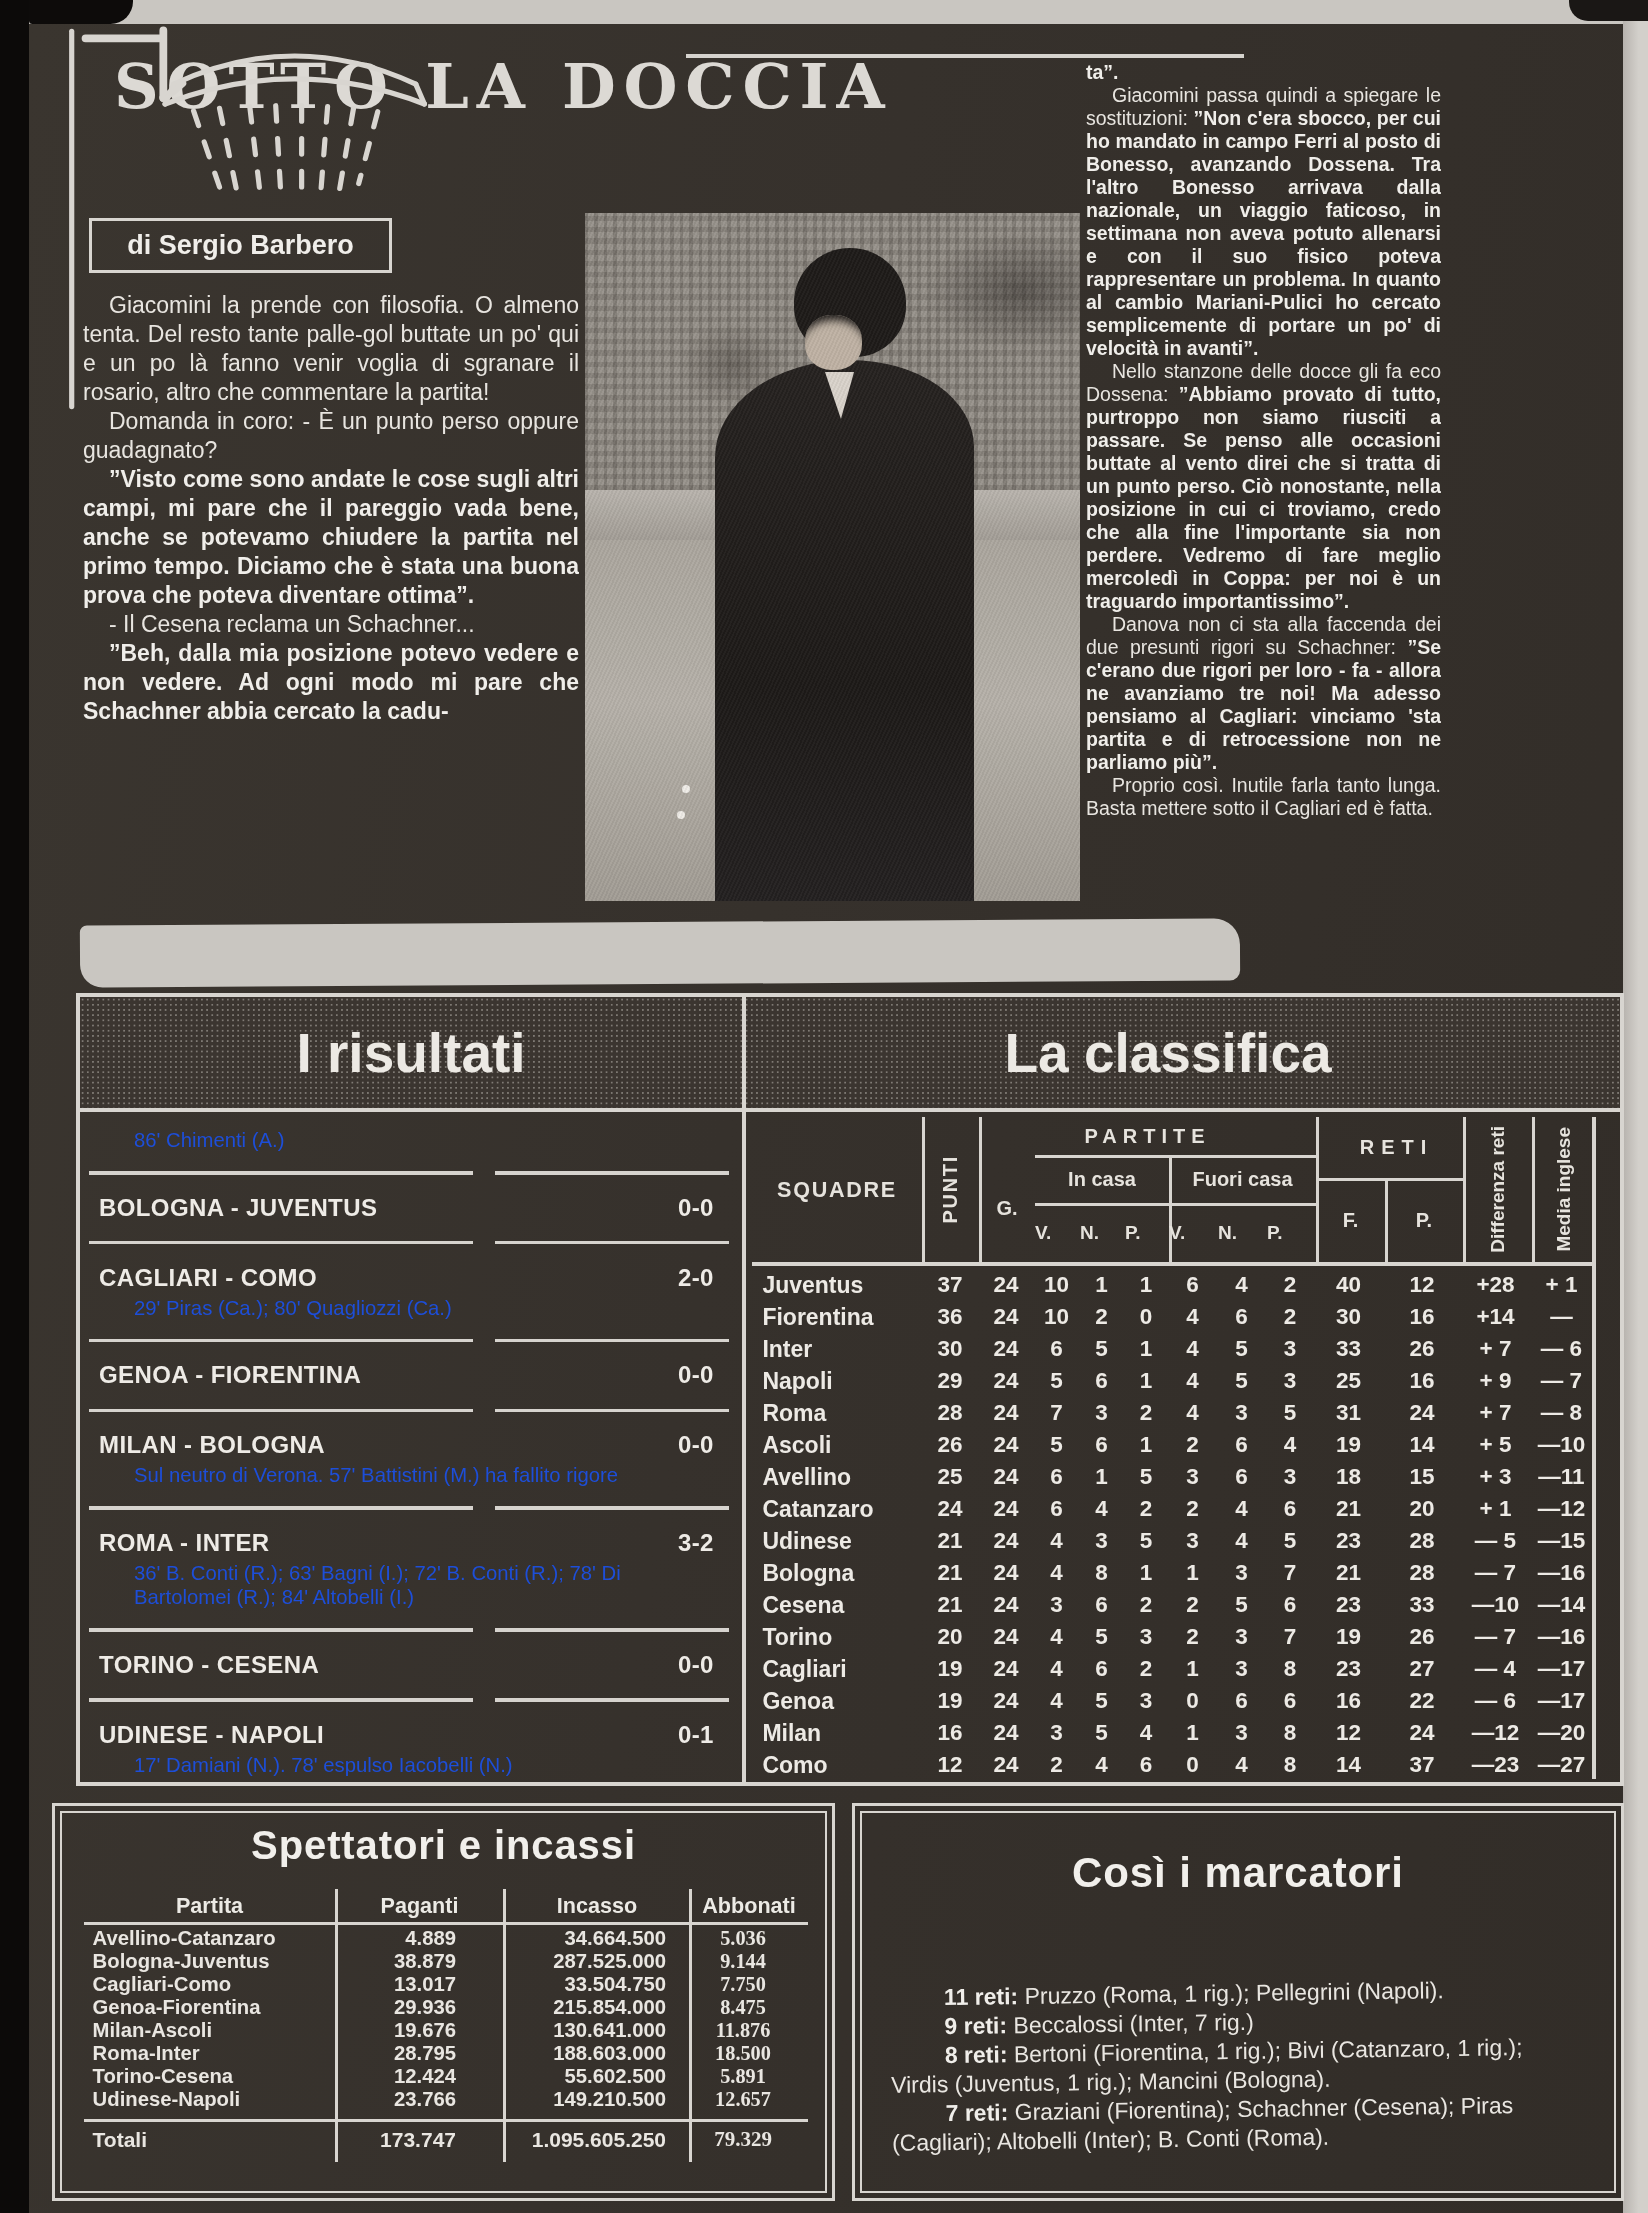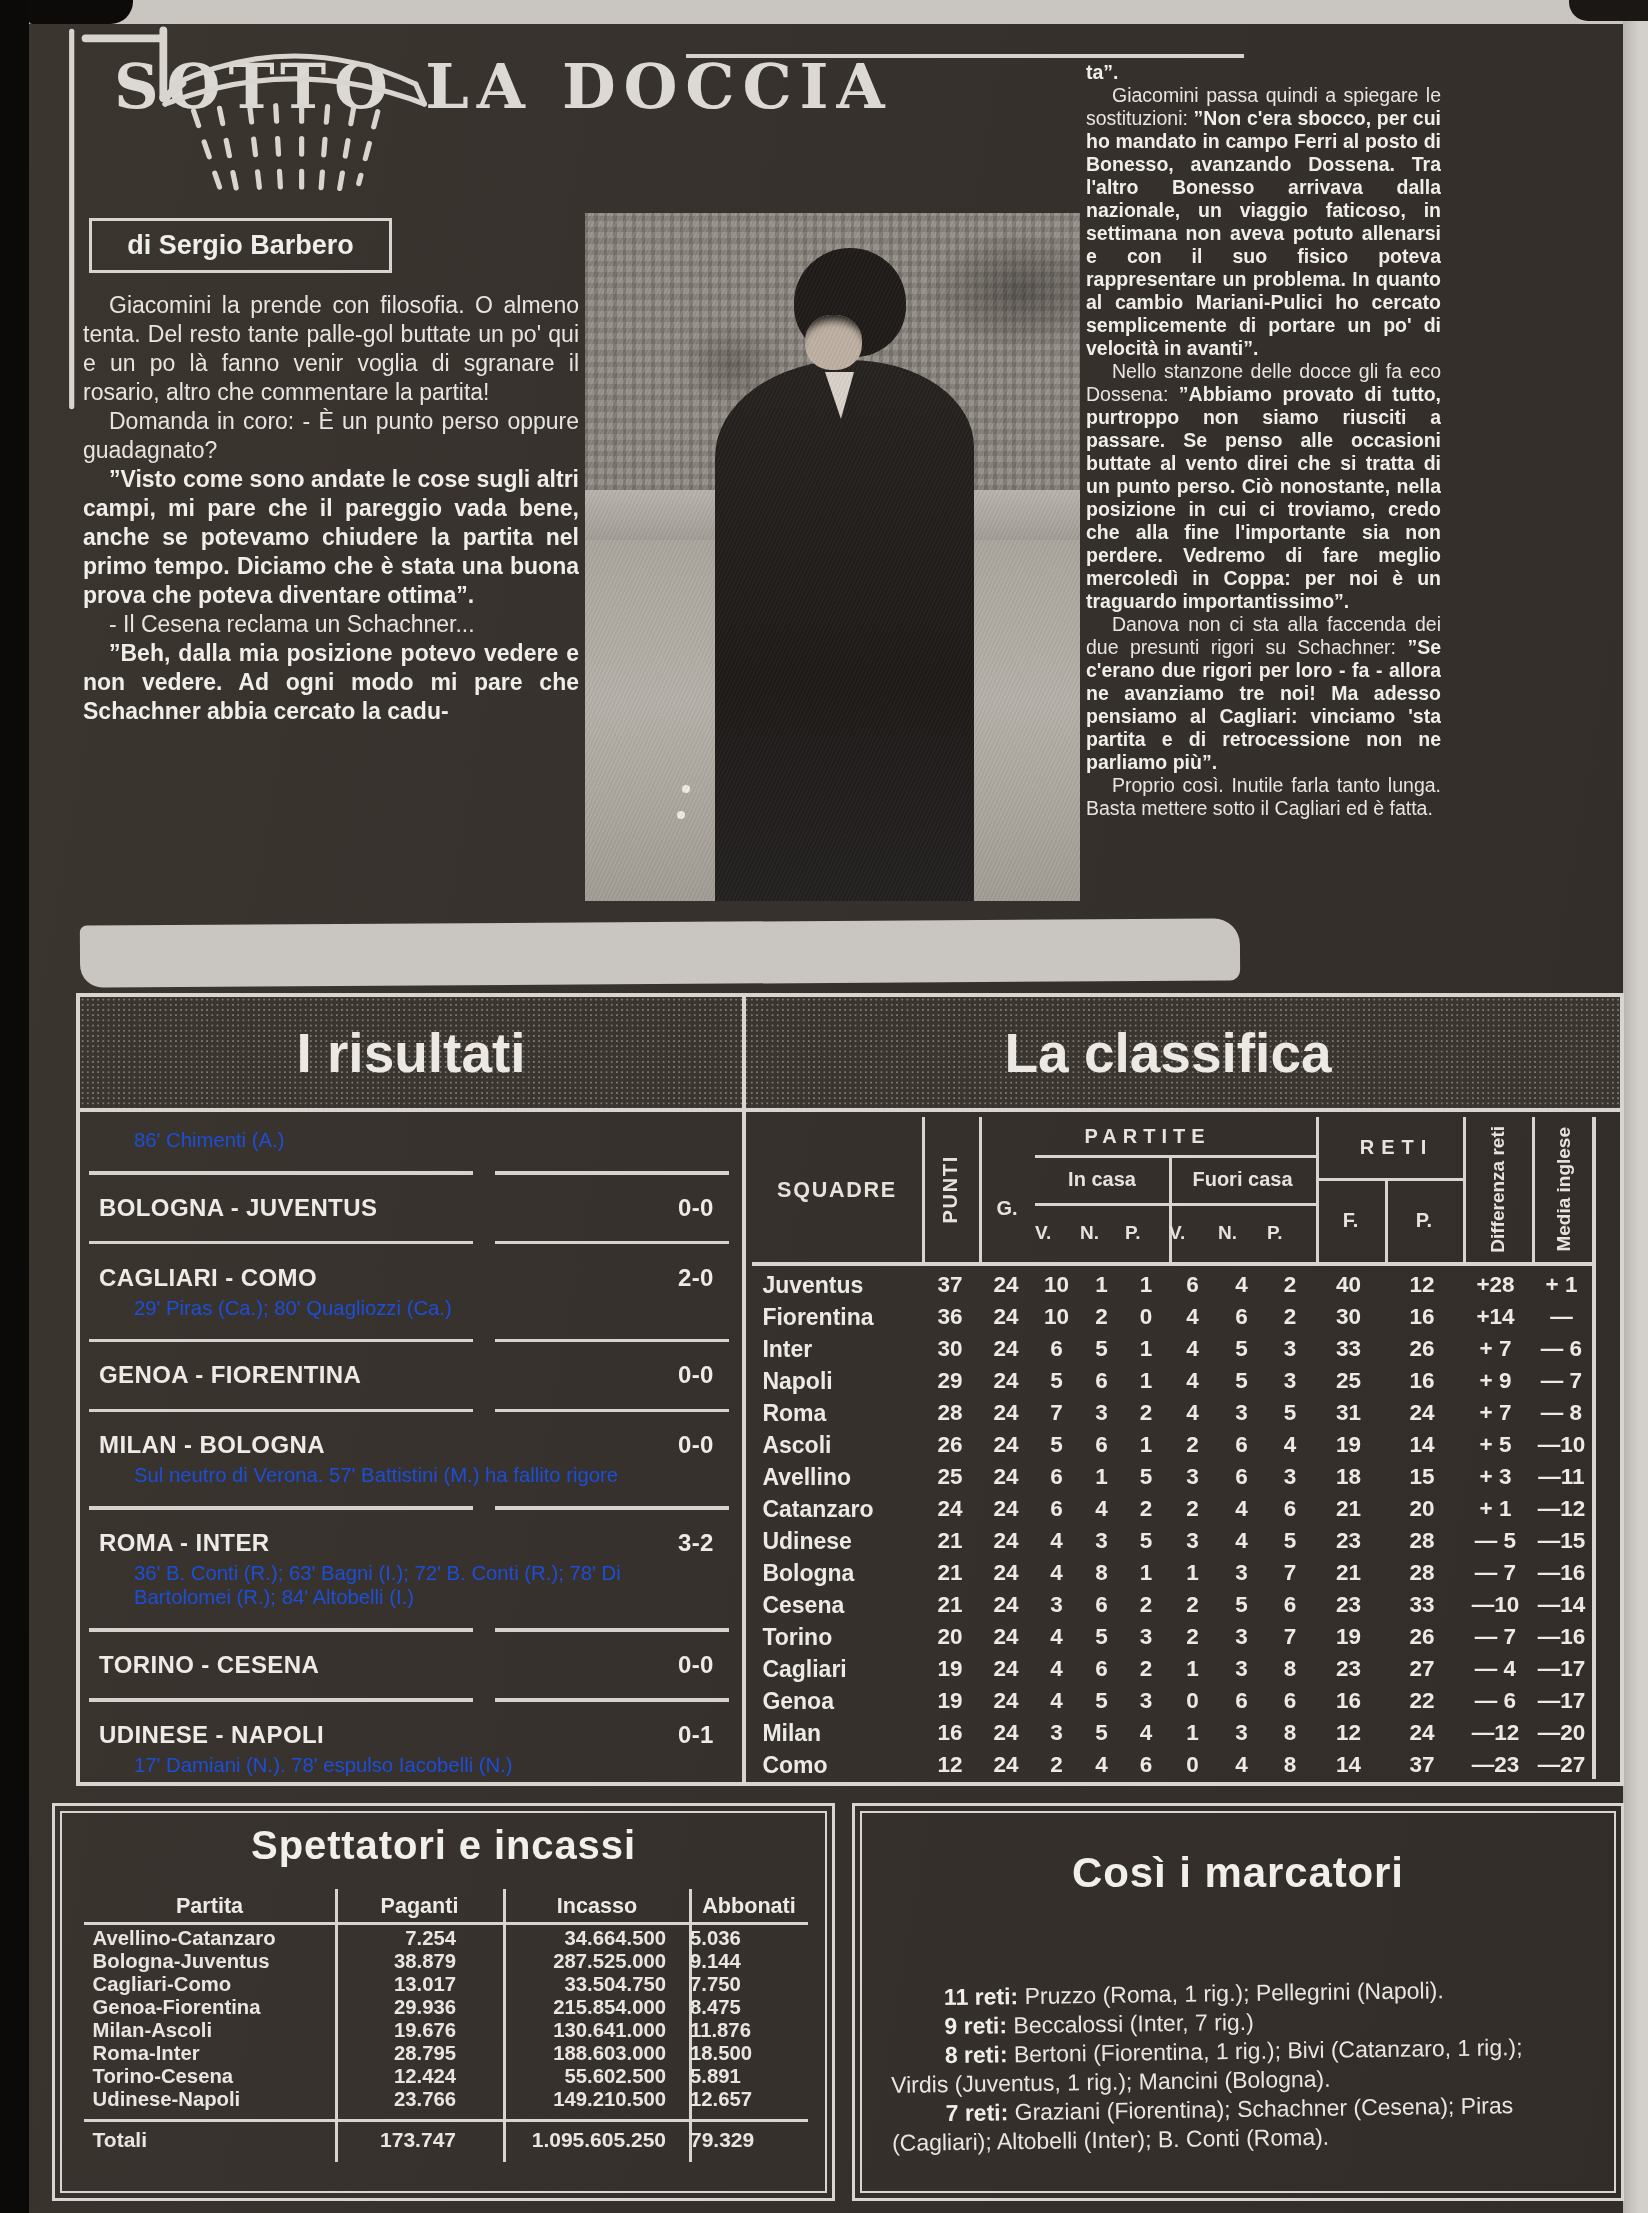--- a/index.html
+++ b/index.html
@@ -577,7 +577,7 @@
       <div class="sp-rows" id="sp-rows">
           <div class="sp-row">
             <span class="sp-c0">Avellino-Catanzaro</span>
-            <span class="sp-c1">7.254</span>
+            <span class="sp-c1">4.889</span>
             <span class="sp-c2">34.664.500</span>
             <span class="sp-c3">5.036</span>
           </div>

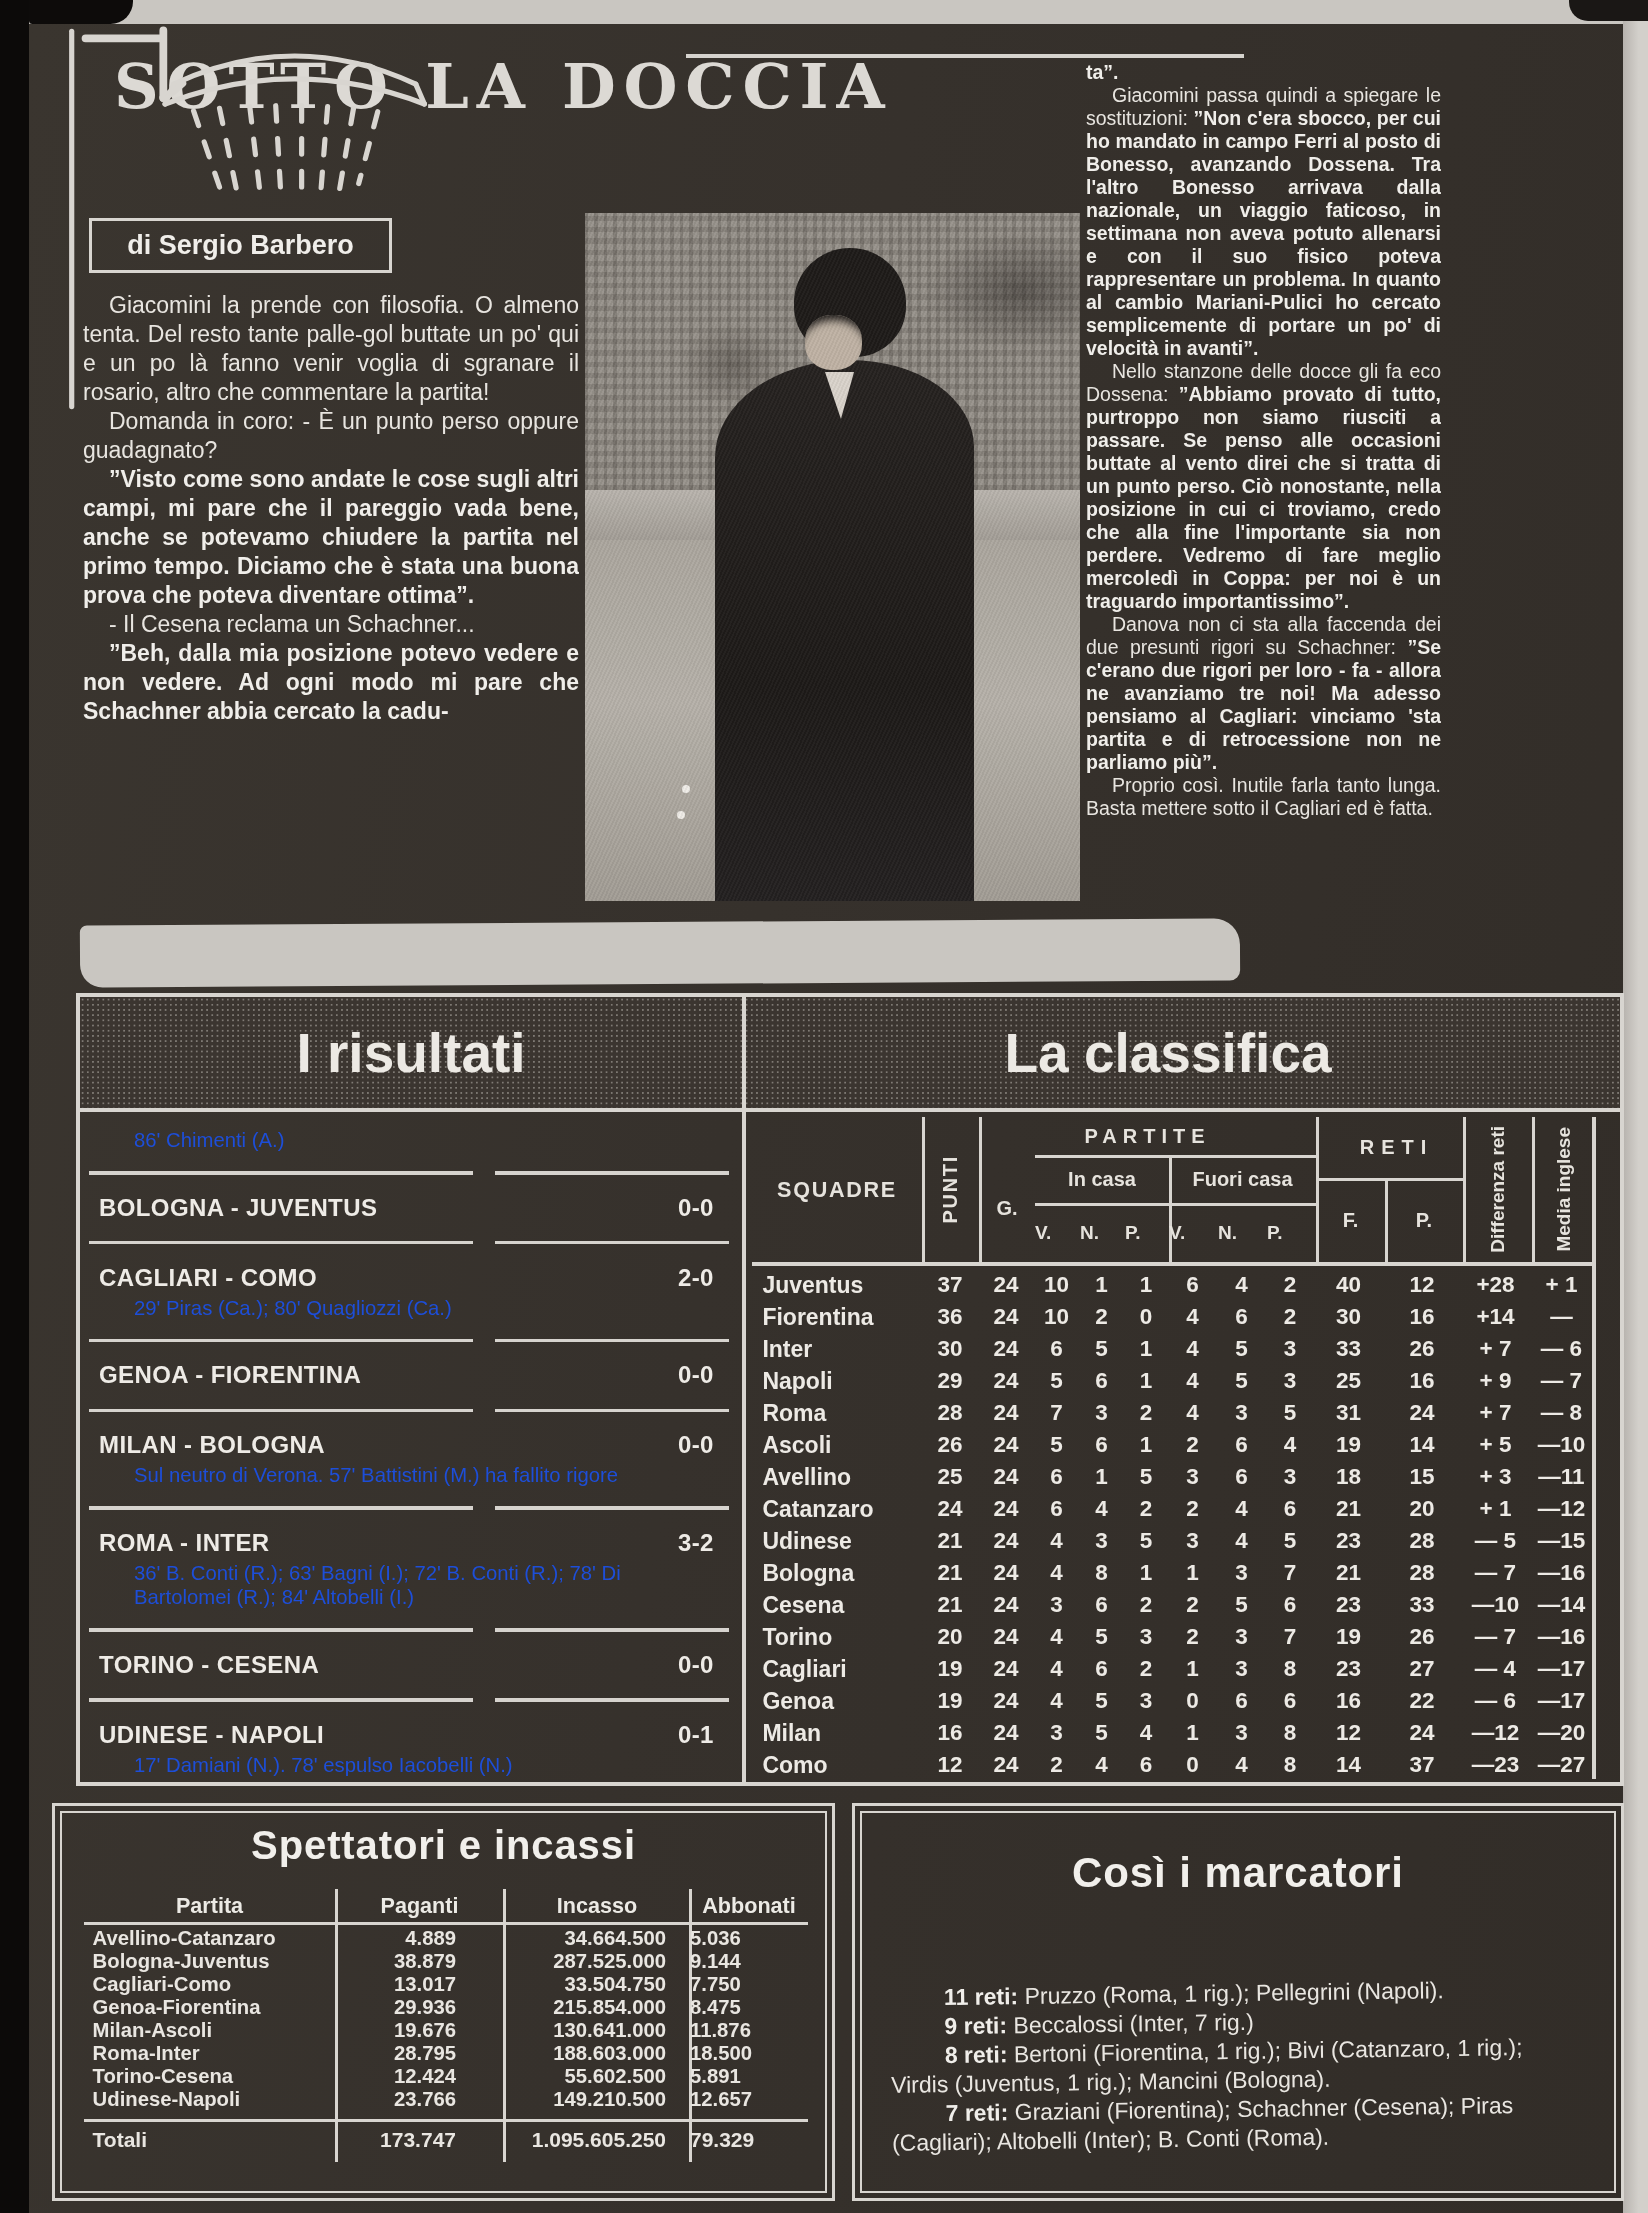--- a/index.html
+++ b/index.html
@@ -132,7 +132,7 @@
   .sp-row .sp-c0{padding-left:8.6px;}
   .sp-c1{text-align:right;padding-right:48px;}
   .sp-c2{text-align:right;padding-right:24px;}
-  .sp-c3{text-align:left;padding-right:12px;}
+  .sp-c3{text-align:center;padding-right:12px;font-family:Liberation Serif, serif;}
   .sp-total{position:absolute;left:0;right:0;top:235px;}
   .sp-total .sp-row{height:31px;font-size:21px;}
 

